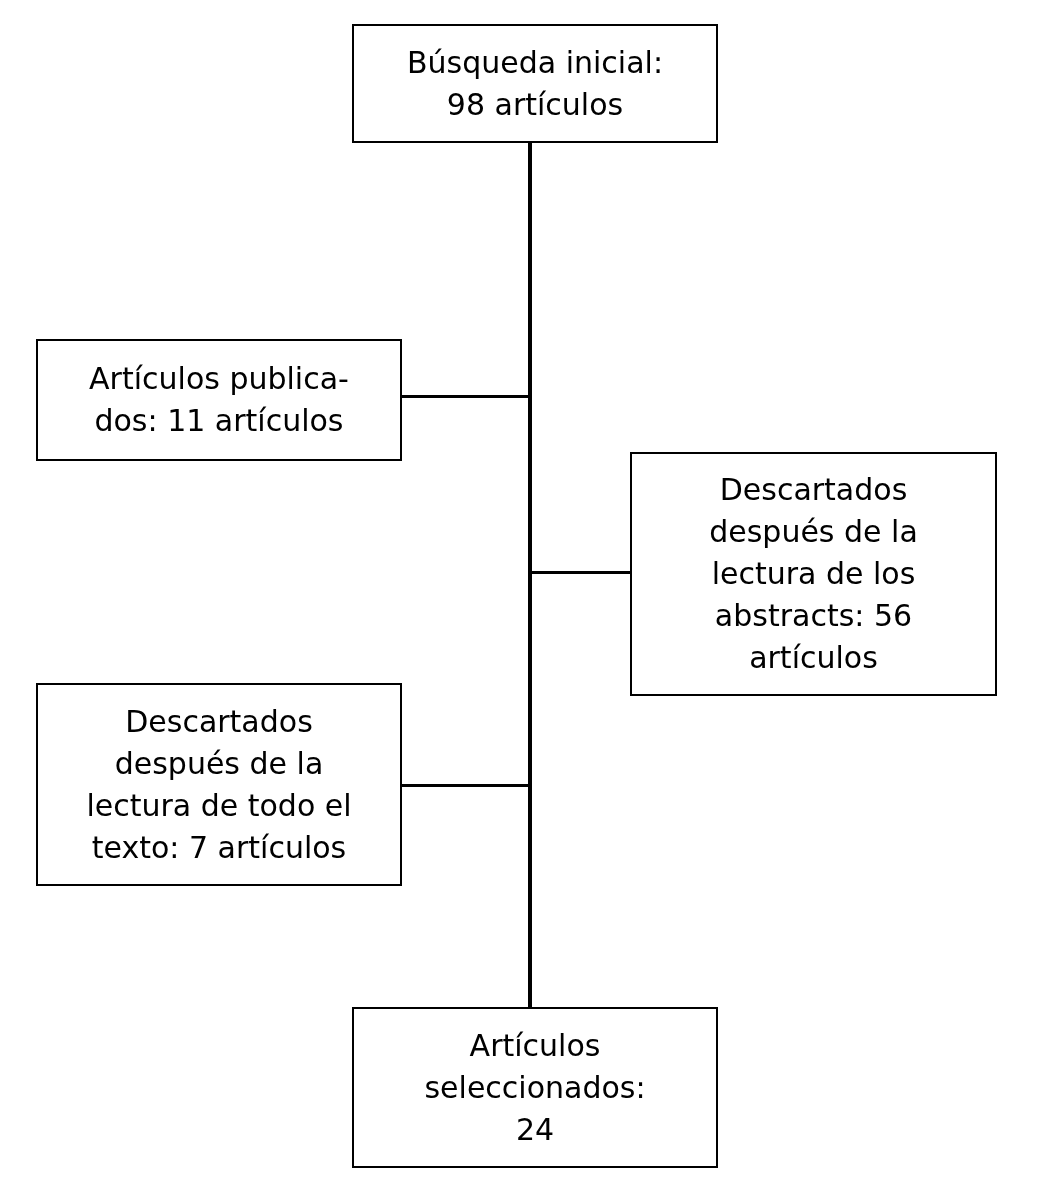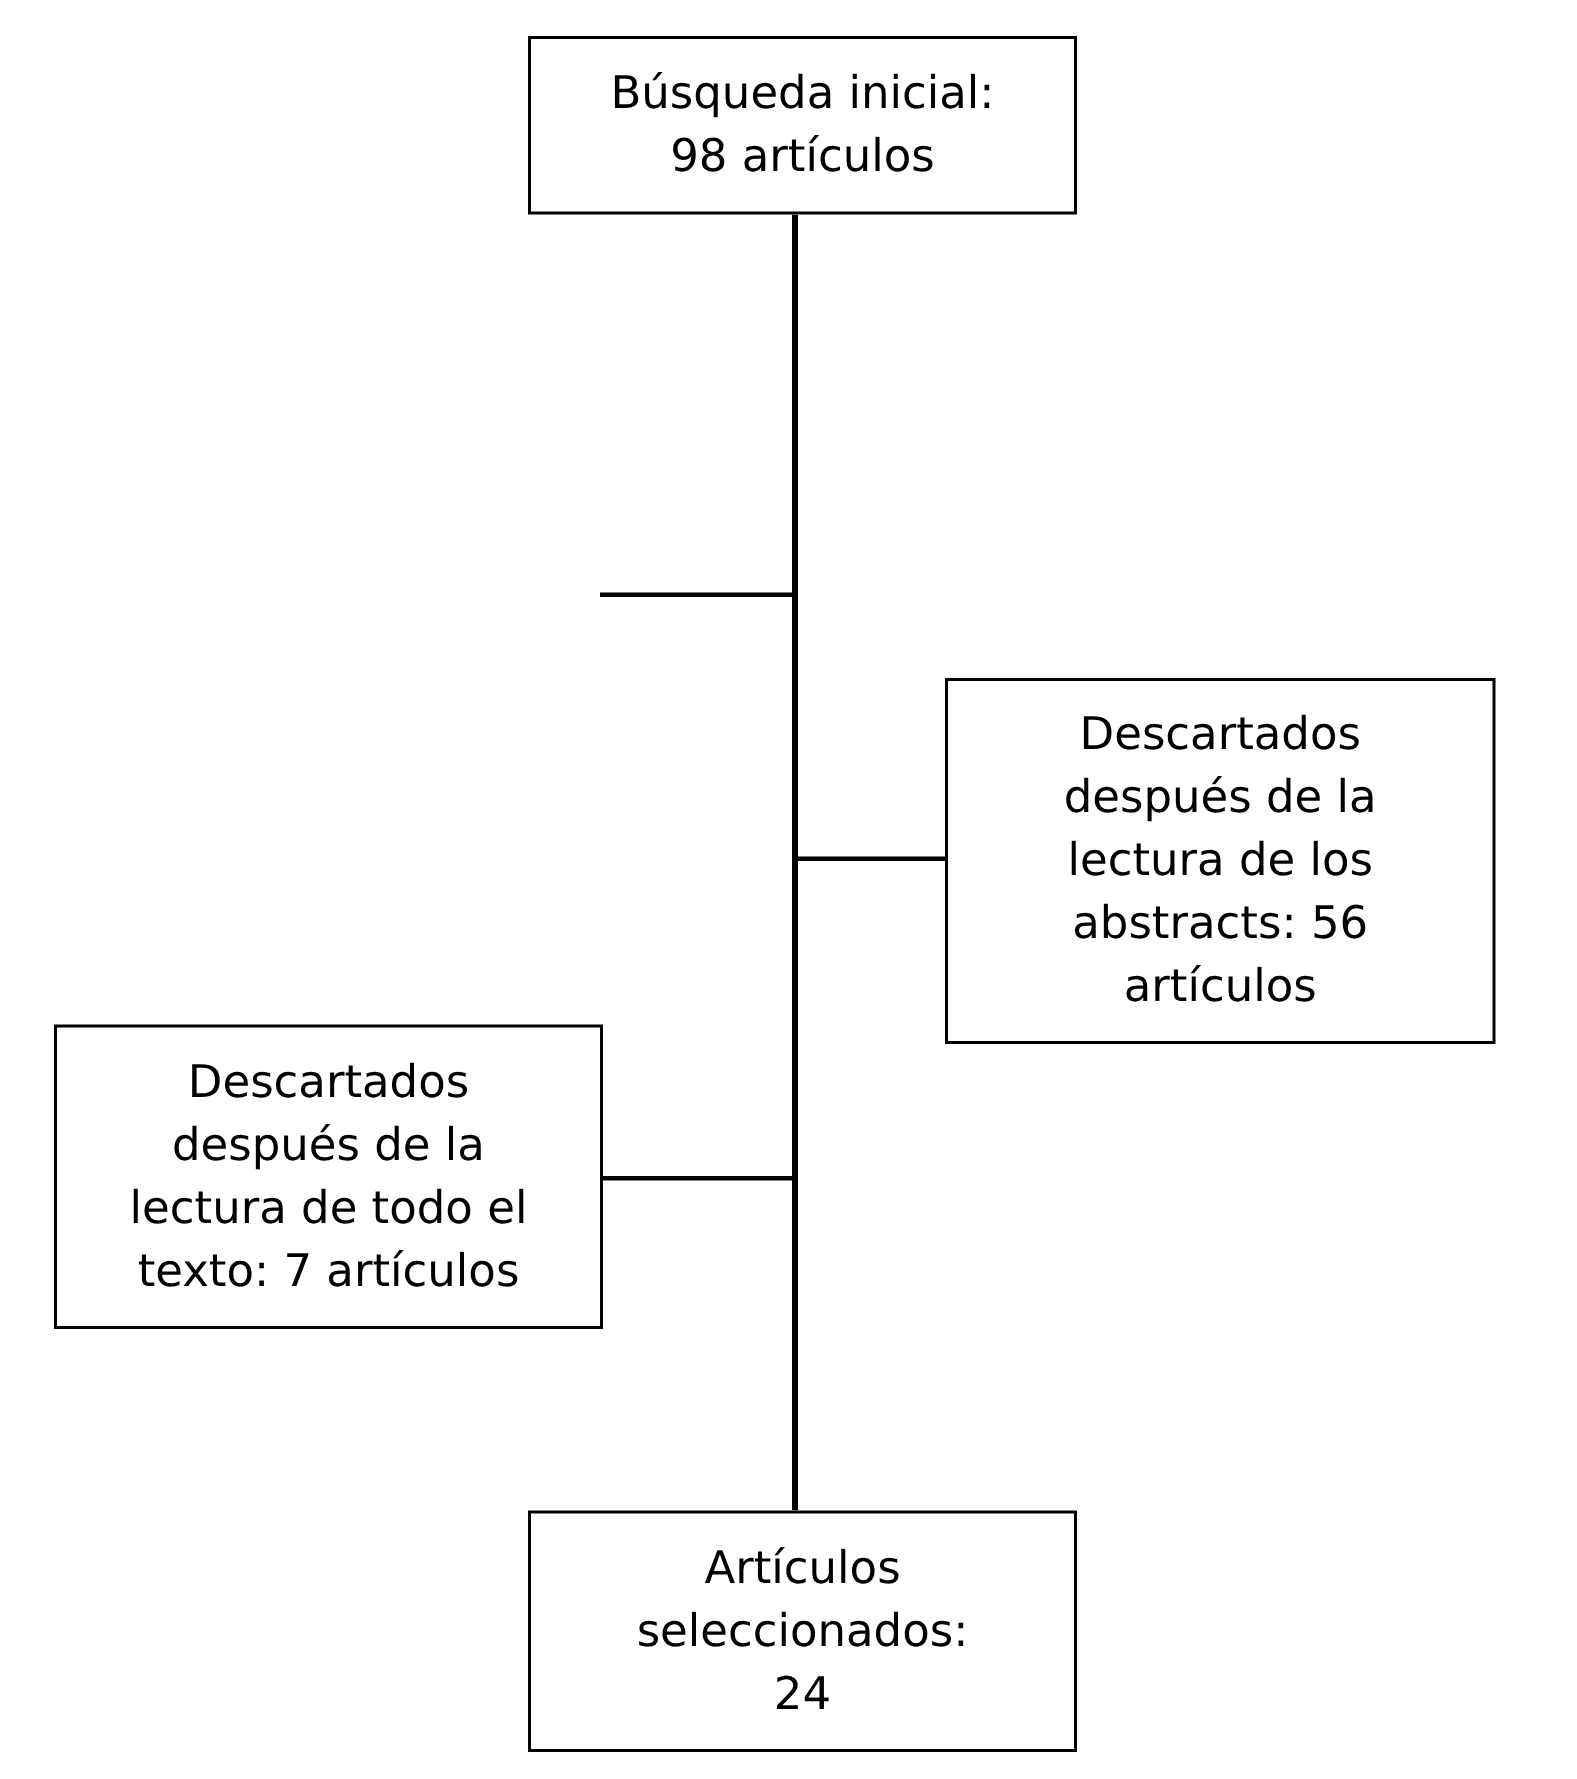--- a/index.html
+++ b/index.html
@@ -70,6 +70,8 @@
   <div class="node" id="node-initial">Búsqueda inicial:
 98 artículos</div>
 
+  <div class="node" id="node-published">Artículos publica-
+dos: 11 artículos</div>
 
   <div class="node" id="node-abstracts">Descartados
 después de la

